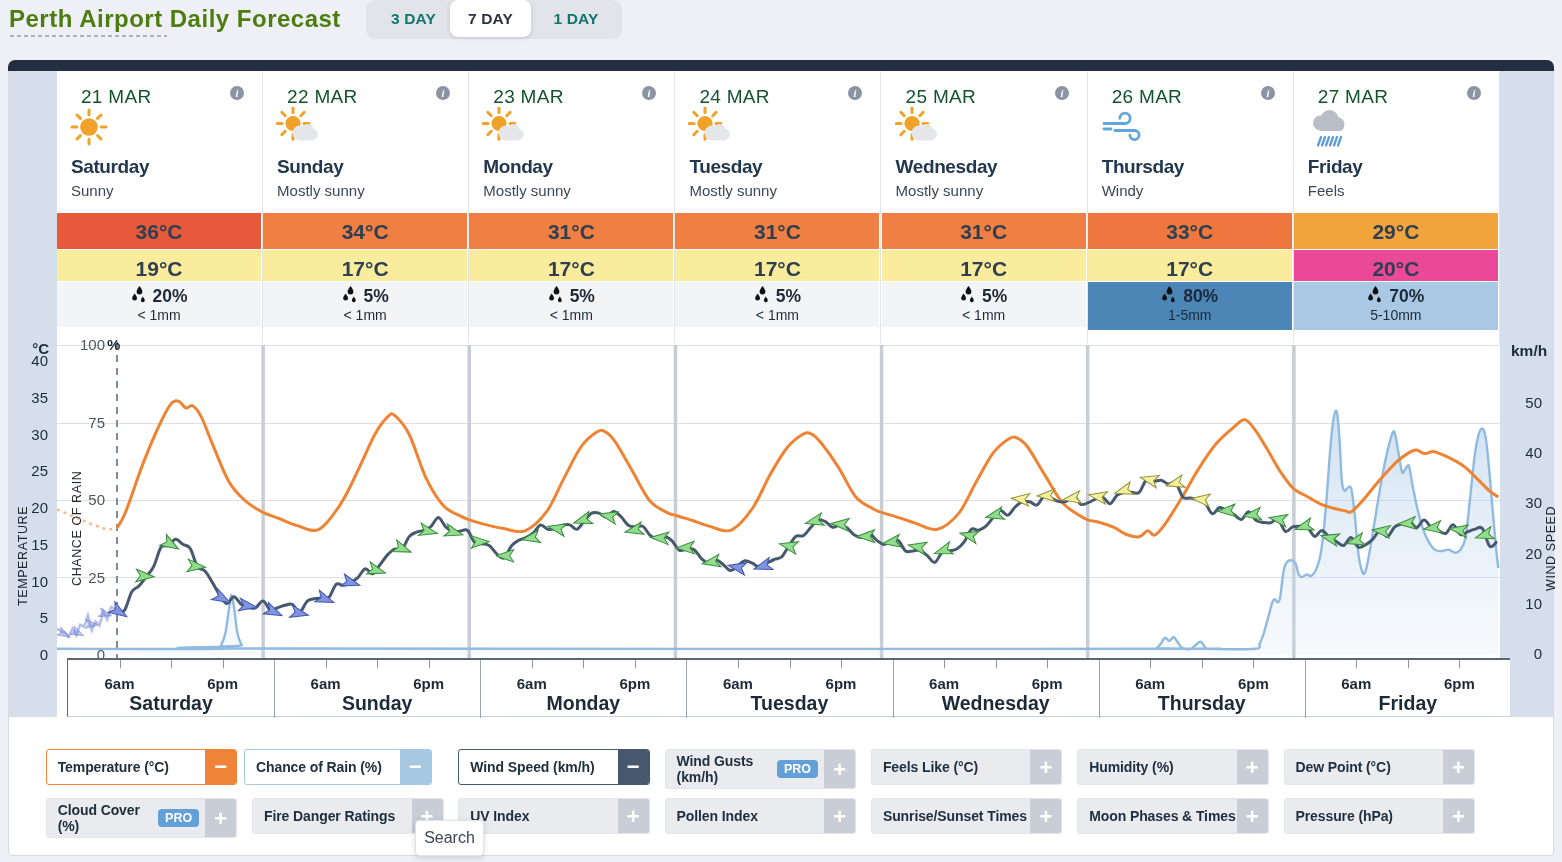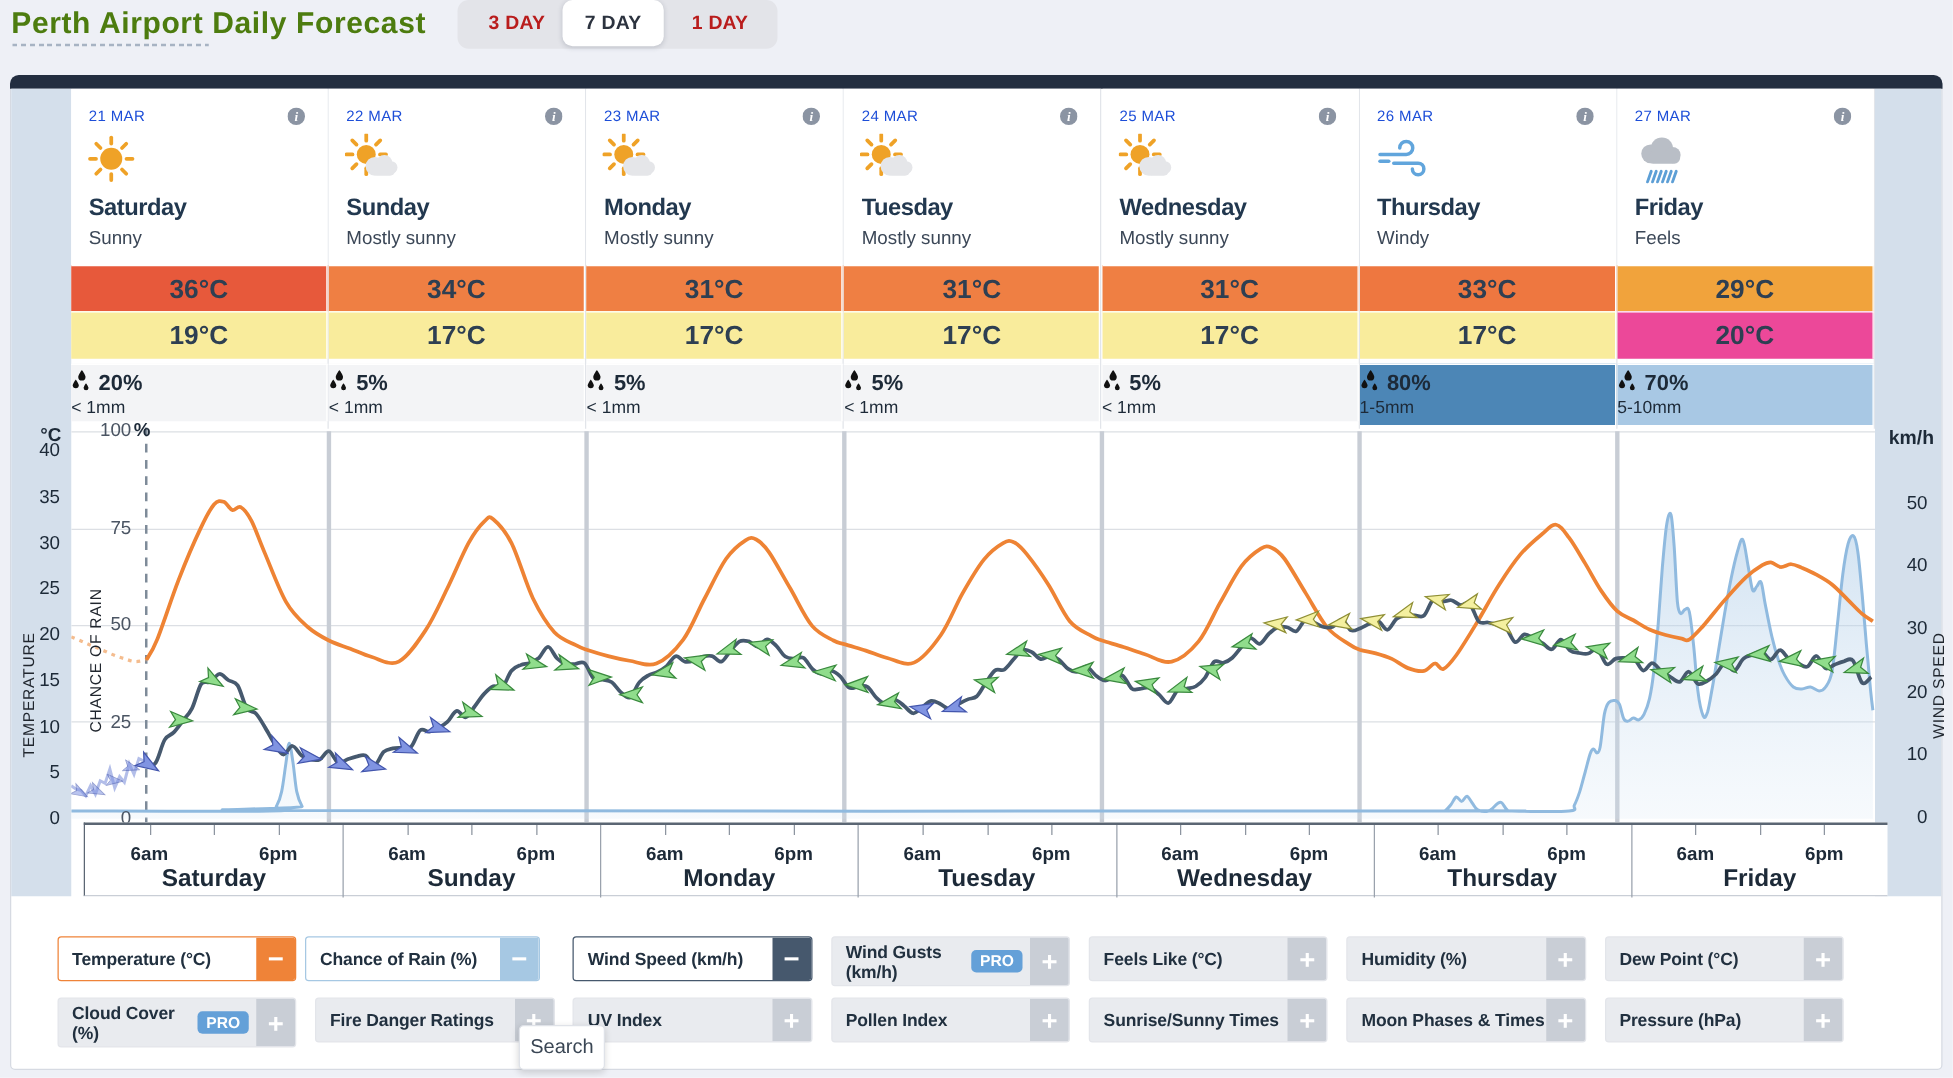--- a/index.html
+++ b/index.html
@@ -5,7 +5,7 @@
 .title{position:absolute;left:9px;top:5px;font-size:24px;font-weight:bold;color:#4d7c0f;letter-spacing:0.5px;white-space:nowrap}
 .dashu{position:absolute;left:10px;top:35px;width:157px;height:2px;background:repeating-linear-gradient(90deg,#a7b3c3 0 4px,transparent 4px 7px)}
 .tabs{position:absolute;left:366px;top:0;width:256px;height:39px;background:#e3e4e9;border-radius:9px}
-.tab{position:absolute;top:0;height:37px;line-height:37px;text-align:center;font-size:15.5px;font-weight:bold;color:#b91c1c;letter-spacing:0.2px}
+.tab{position:absolute;top:0;height:37px;line-height:37px;text-align:center;font-size:15.5px;font-weight:bold;color:#0f766e;letter-spacing:0.2px}
 .tab1{left:10px;width:75px}
 .tab2{left:84px;width:81px;background:#fff;border-radius:8px;box-shadow:0 1px 4px rgba(40,50,70,.18);color:#2c333f}
 .tab3{left:172px;width:76px}

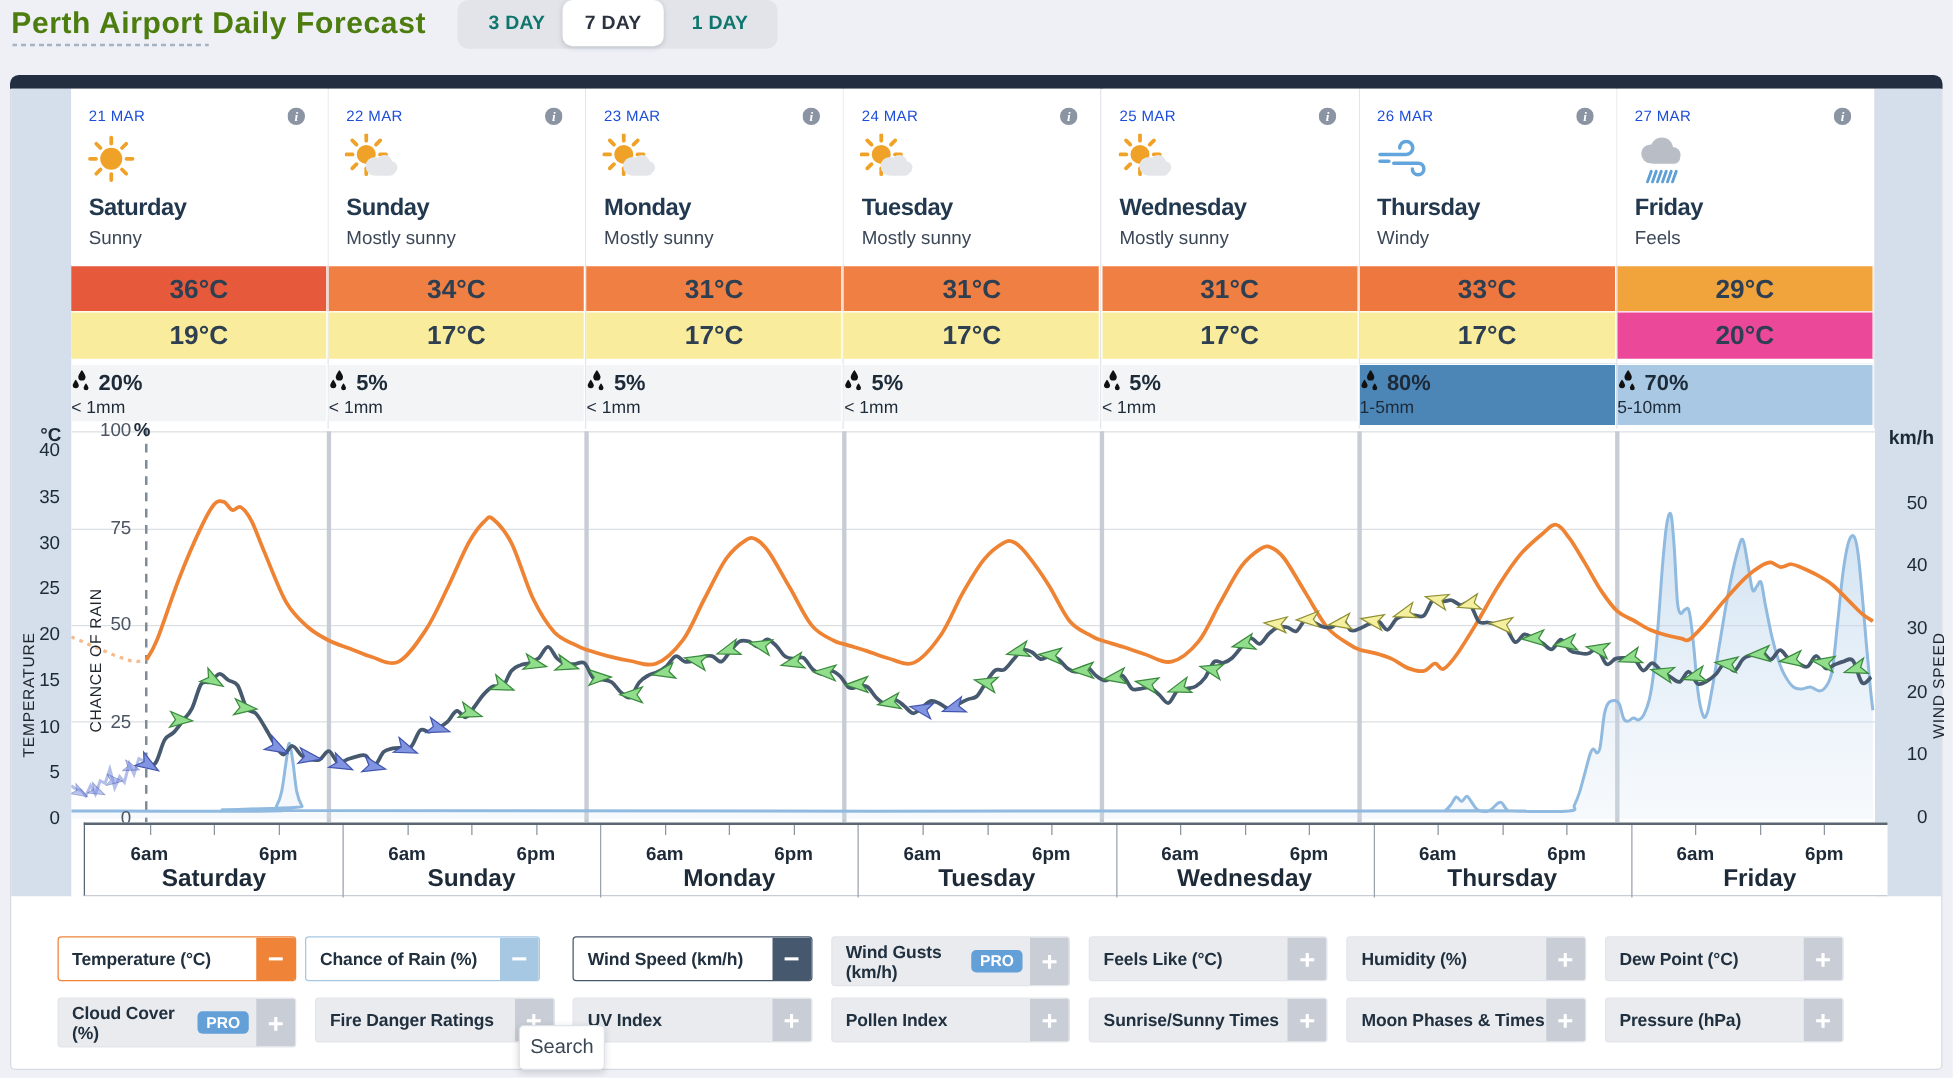--- a/index.html
+++ b/index.html
@@ -16,7 +16,7 @@
 .daycol{position:absolute;top:71px;height:272px}
 .daycol{border-right:1px solid #e2e5ea}
 .dhead{position:absolute;left:0;top:0;width:100%;height:141px;background:#fff}
-.ddate{position:absolute;left:14px;top:15px;font-size:12px;color:#1d4ed8;letter-spacing:0.3px}
+.ddate{position:absolute;left:24px;top:15px;font-size:19px;color:#14532d;letter-spacing:0.3px}
 .dinfo{position:absolute;right:18px;top:15px}
 .dicon{position:absolute;left:13px;top:36px}
 .dname{position:absolute;left:14px;top:85px;font-size:19px;font-weight:bold;color:#22384f;letter-spacing:-0.4px}

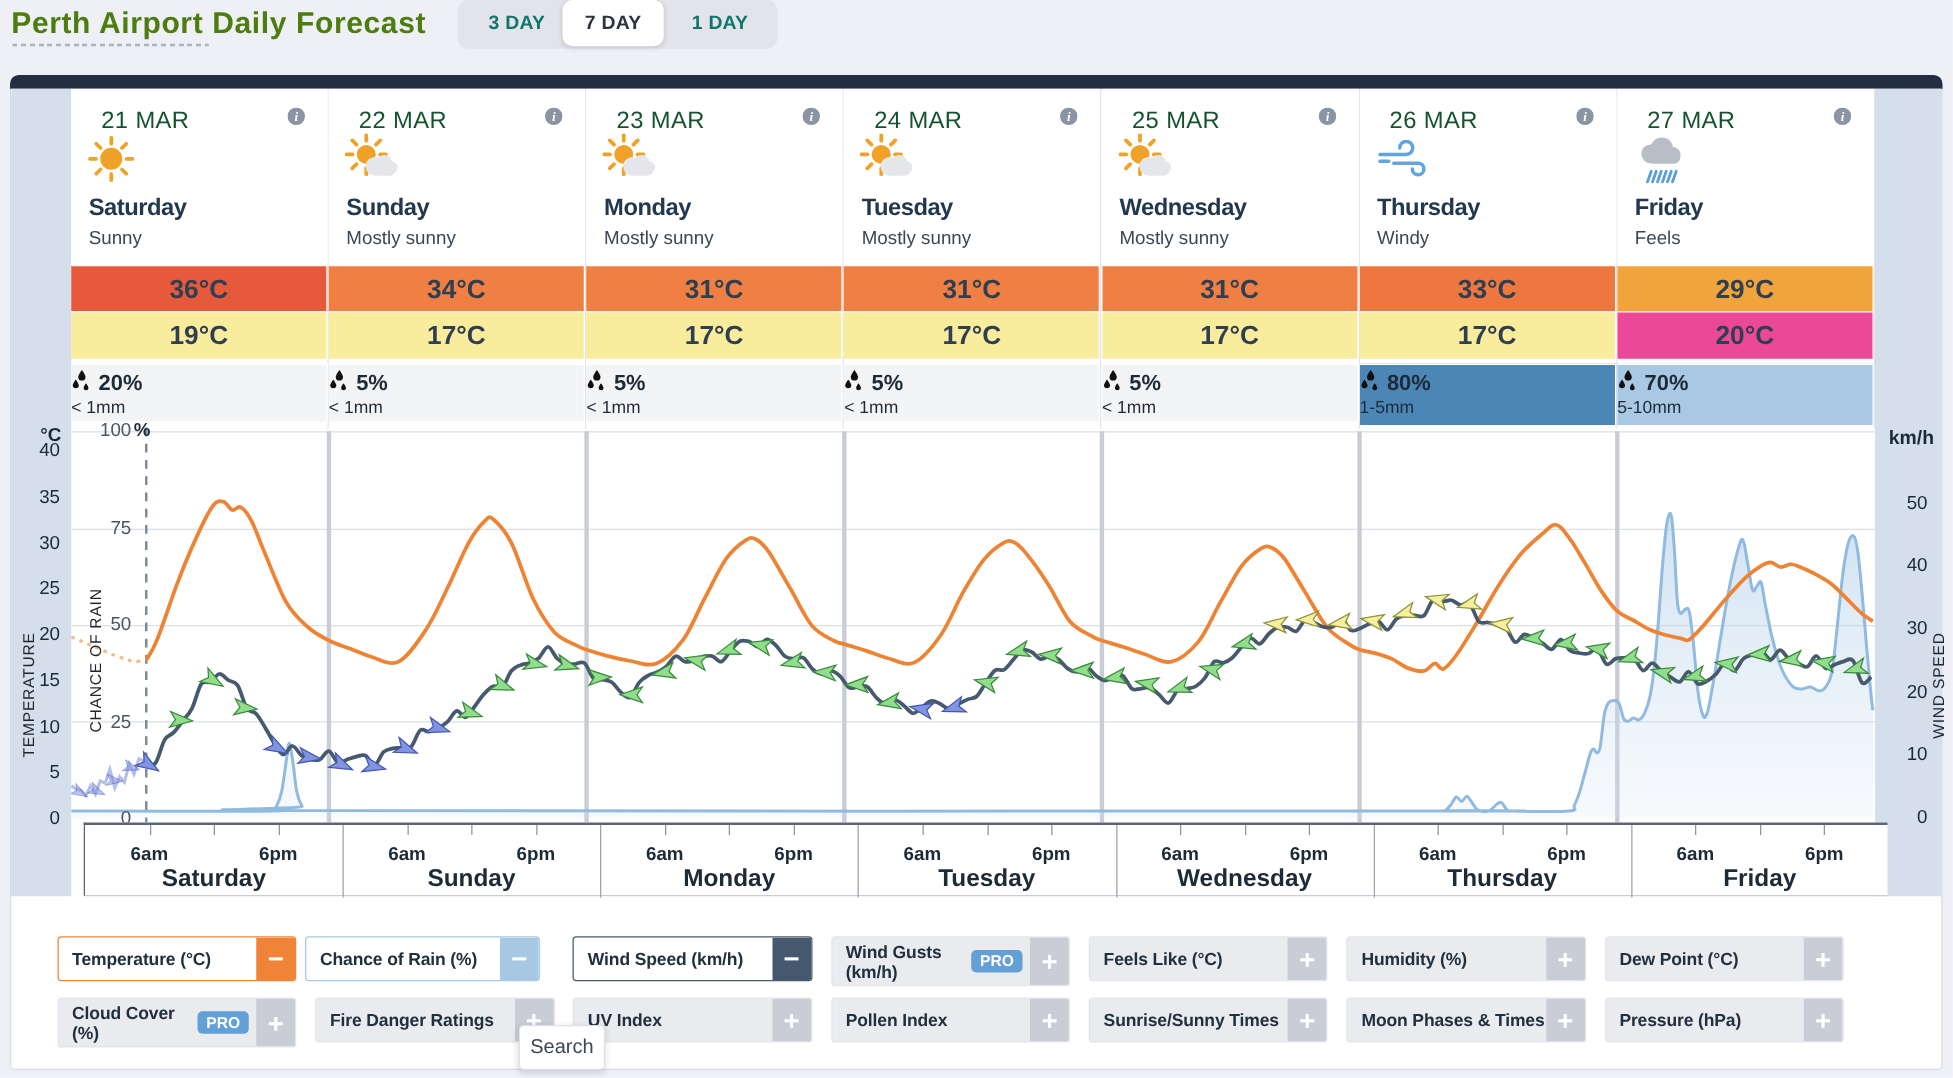--- a/index.html
+++ b/index.html
@@ -25,7 +25,7 @@
   font-size:21px;font-weight:bold;color:#2e3f52;text-align:center;line-height:37px}
 .tmin{position:absolute;left:0;top:178px;width:100%;height:38px;border-top:1px solid #fff;border-right:1px solid #fff;
   font-size:21px;font-weight:bold;color:#2e3f52;text-align:center;line-height:38px}
-.rcell{position:absolute;left:0;top:220px;width:100%;height:46px;border-top:1px solid #fff;border-right:1px solid #fff;color:#1d2a38}
+.rcell{position:absolute;left:0;top:210px;width:100%;height:46px;border-top:1px solid #fff;border-right:1px solid #fff;text-align:center;color:#1d2a38}
 .rcell.rain-tall{height:49px}
 .rp{margin-top:4px;font-size:17.5px;font-weight:bold}
 .rmm{font-size:14px;margin-top:0px}

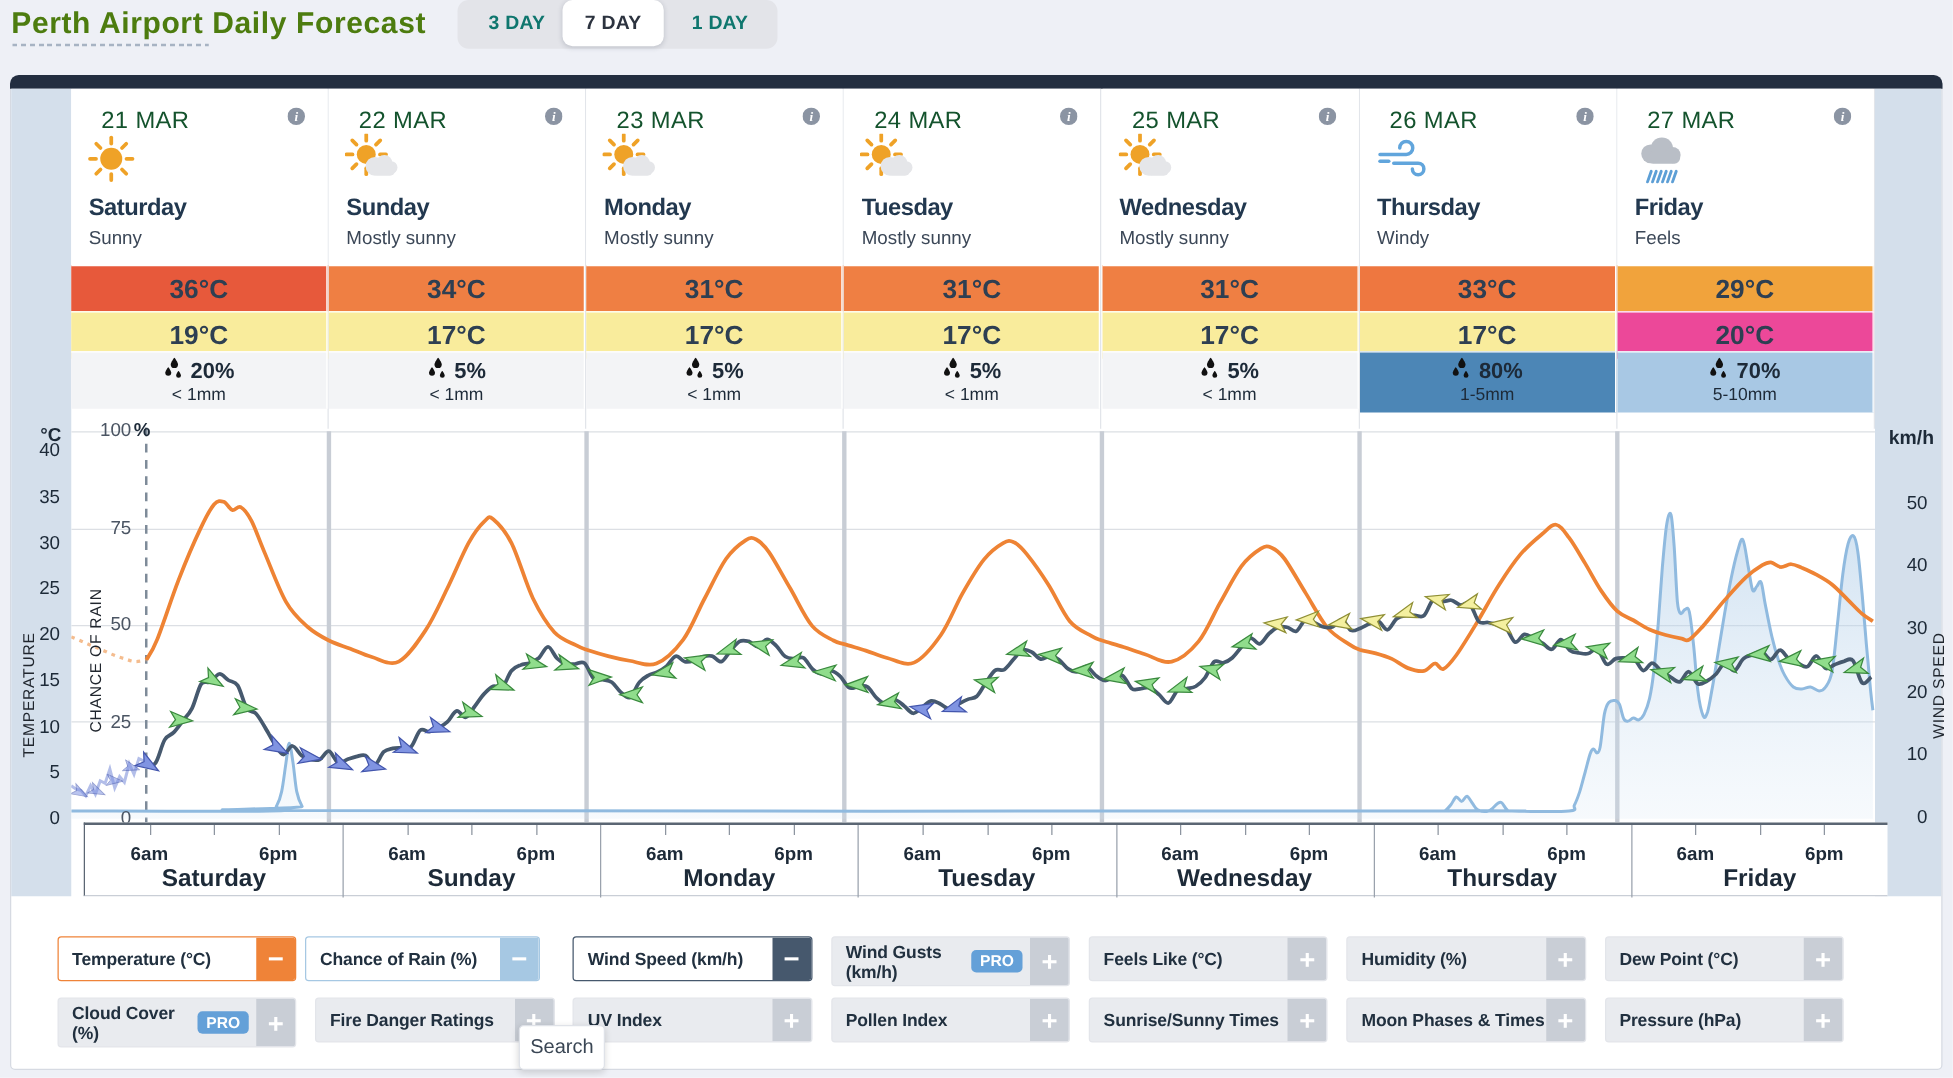--- a/index.html
+++ b/index.html
@@ -652,7 +652,7 @@
     <span class="bsq">+</span>
   </div>
 <div class="btn b-gr" style="left:870.9px;top:798px;width:191.5px;height:36px">
-    <span class="blab">Sunrise/Sunny Times</span>
+    <span class="blab">Sunrise/Sunset Times</span>
     <span class="bsq">+</span>
   </div>
 <div class="btn b-gr" style="left:1077.2px;top:798px;width:191.5px;height:36px">

